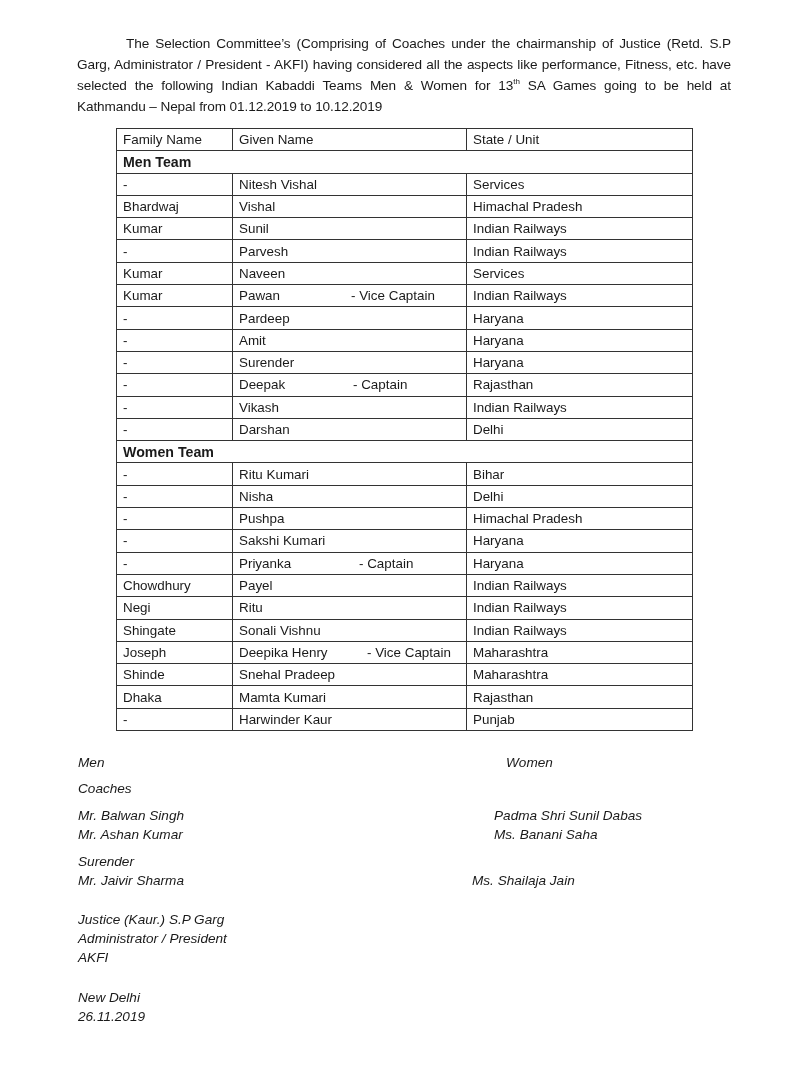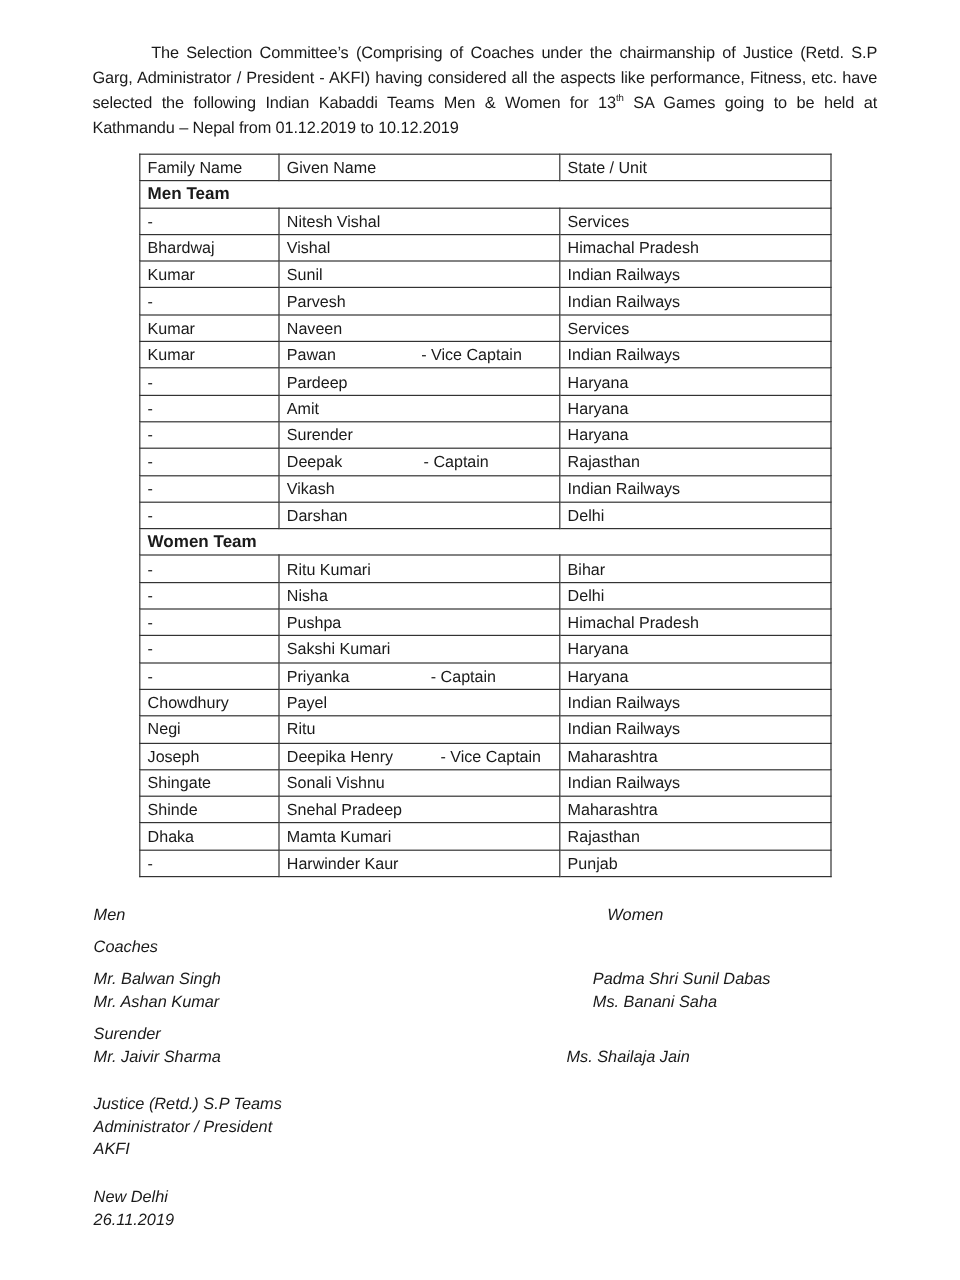--- a/index.html
+++ b/index.html
@@ -228,18 +228,18 @@
         <td>Indian Railways</td>
       </tr>
       <tr>
+        <td>Shingate</td>
+        <td>
+          <span class="given"><span>Sonali Vishnu</span></span>
+        </td>
+        <td>Indian Railways</td>
+      </tr>
+      <tr>
         <td>Joseph</td>
         <td>
           <span class="given"><span>Deepika Henry</span><span class="role" style="left: 128px;">- Vice Captain</span></span>
         </td>
         <td>Maharashtra</td>
-      </tr>
-      <tr>
-        <td>Shingate</td>
-        <td>
-          <span class="given"><span>Sonali Vishnu</span></span>
-        </td>
-        <td>Indian Railways</td>
       </tr>
       <tr>
         <td>Shinde</td>

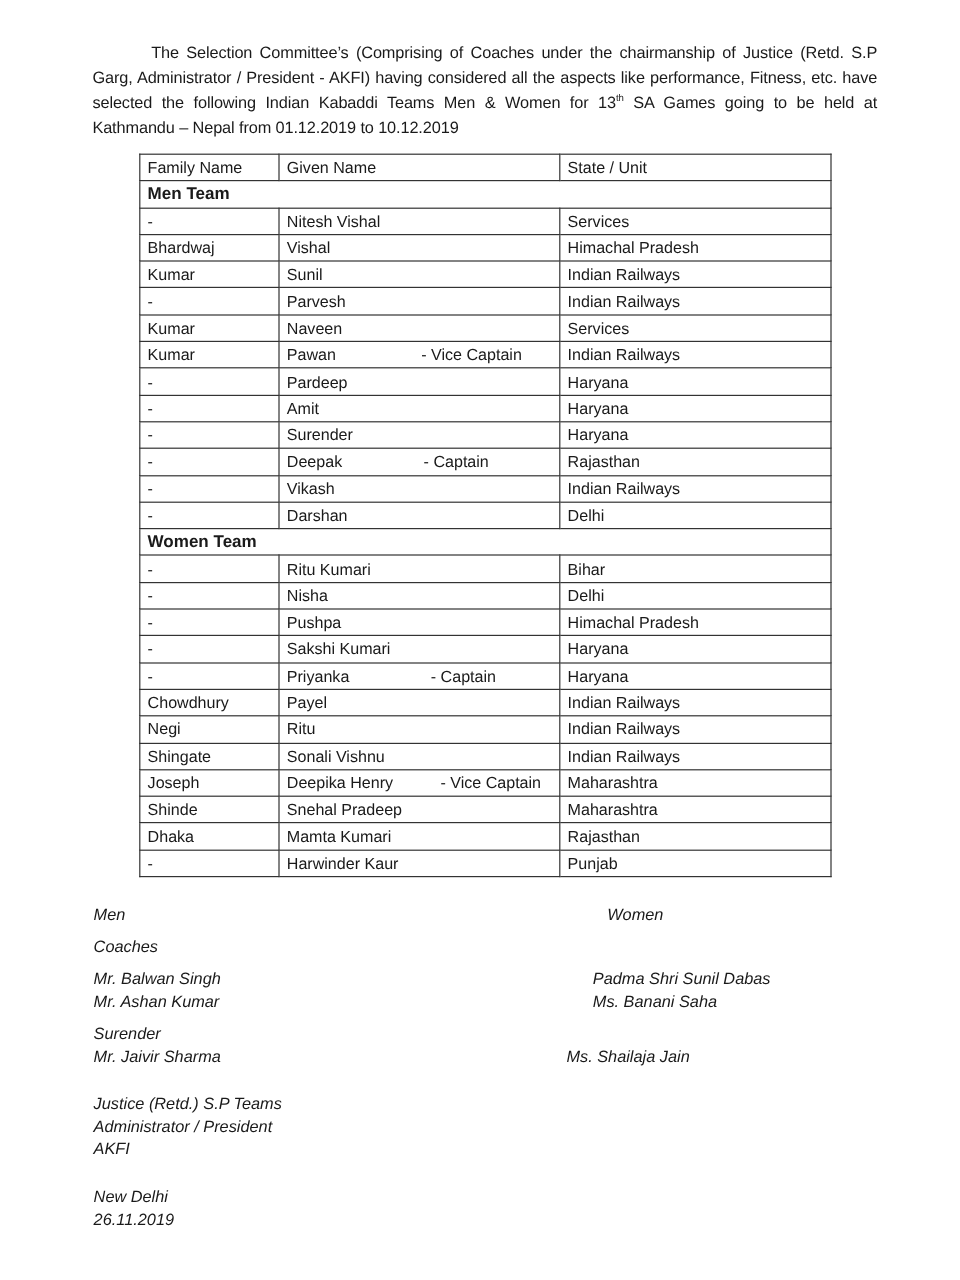--- a/index.html
+++ b/index.html
@@ -285,7 +285,7 @@
 <div class="block" style="left:472px; top:871px;">Ms. Shailaja Jain</div>
 
 <div class="block" style="left:78px; top:910px;">
-  <div>Justice (Retd.) S.P Teams</div>
+  <div>Justice (Kaur.) S.P Garg</div>
   <div>Administrator / President</div>
   <div>AKFI</div>
 </div>

